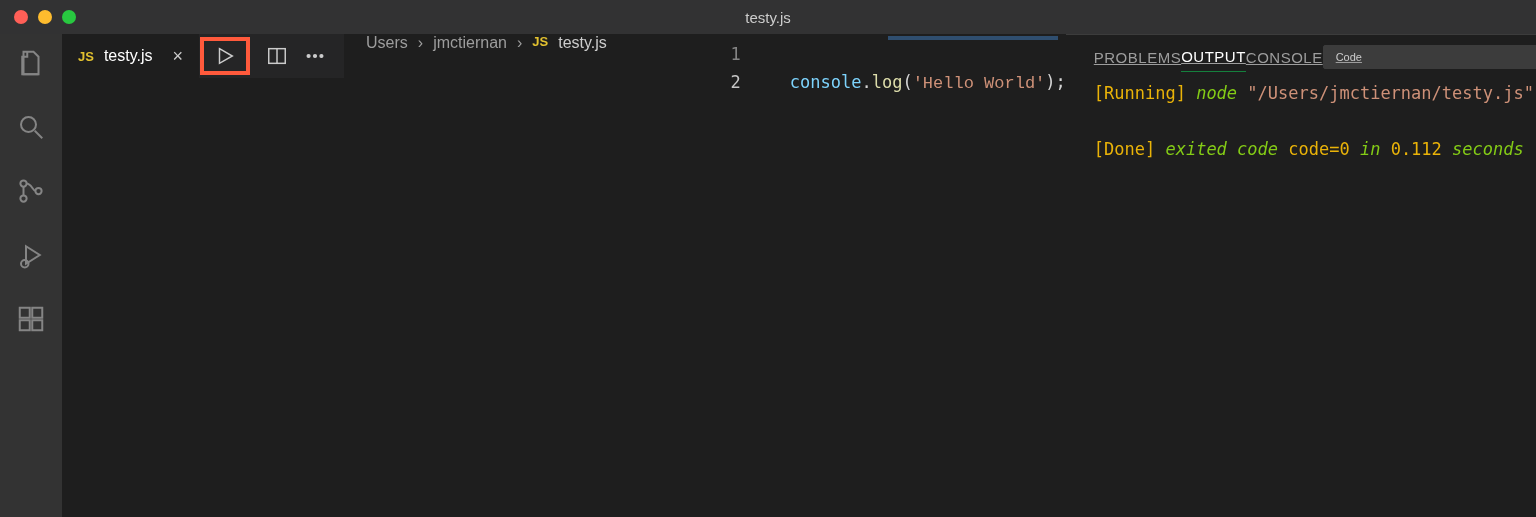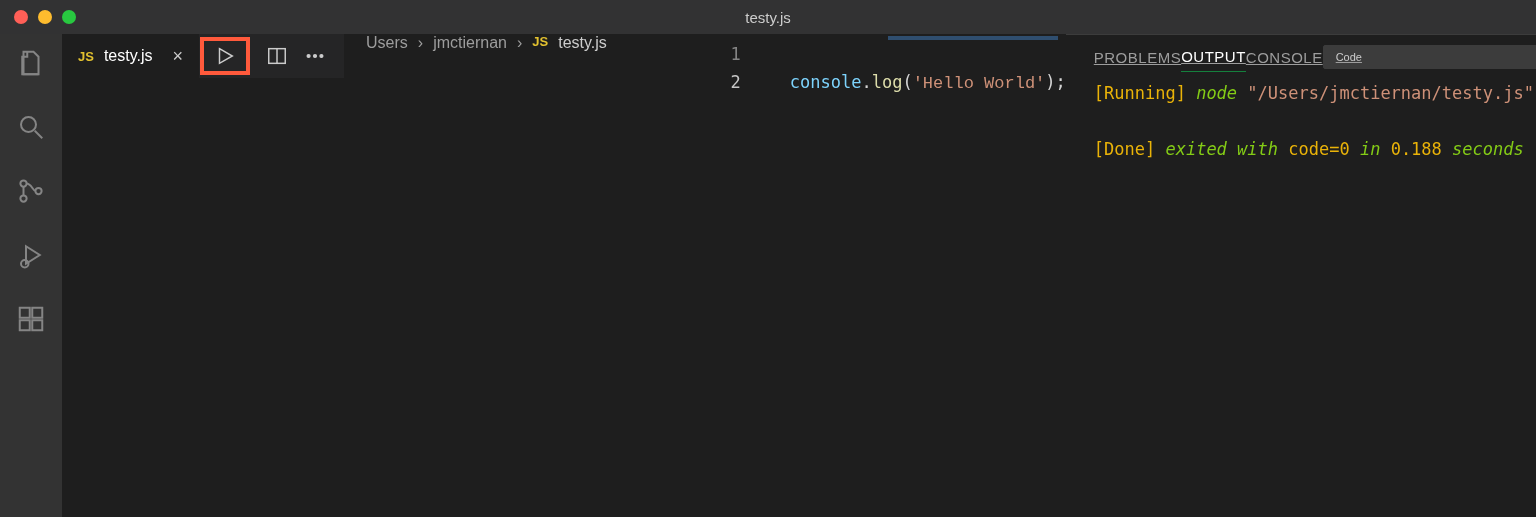--- a/index.html
+++ b/index.html
@@ -206,7 +206,7 @@
         <div class="panel-body">
           <div><span class="out-blue">[Running]</span><span class="out-green"> node </span><span class="out-orange">"/Users/jmctiernan/testy.js"</span></div>
           <div>&nbsp;</div>
-          <div><span class="out-blue">[Done]</span><span class="out-green"> exited with </span><span class="out-blue">code=0</span><span class="out-green"> in </span><span class="out-blue">0.188</span><span class="out-green"> seconds</span></div>
+          <div><span class="out-blue">[Done]</span><span class="out-green"> exited code </span><span class="out-blue">code=0</span><span class="out-green"> in </span><span class="out-blue">0.188</span><span class="out-green"> seconds</span></div>
         </div>
       </div>
 

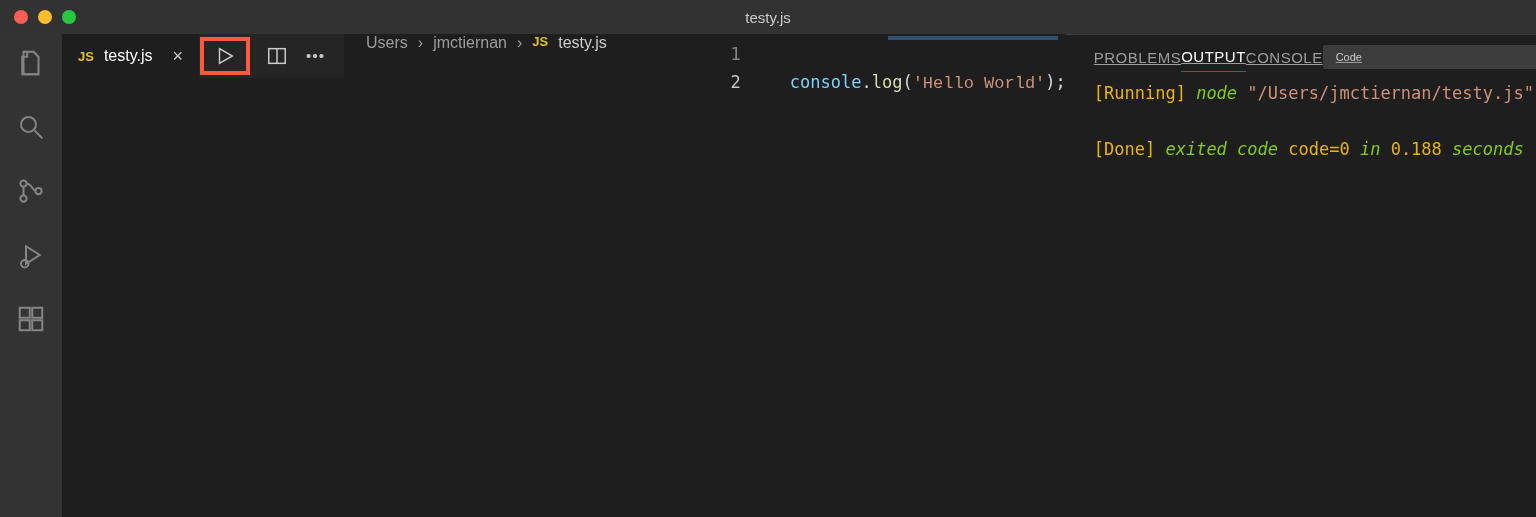--- a/index.html
+++ b/index.html
@@ -206,7 +206,7 @@
         <div class="panel-body">
           <div><span class="out-blue">[Running]</span><span class="out-green"> node </span><span class="out-orange">"/Users/jmctiernan/testy.js"</span></div>
           <div>&nbsp;</div>
-          <div><span class="out-blue">[Done]</span><span class="out-green"> exited code </span><span class="out-blue">code=0</span><span class="out-green"> in </span><span class="out-blue">0.188</span><span class="out-green"> seconds</span></div>
+          <div><span class="out-blue">[Done]</span><span class="out-green"> exited code </span><span class="out-blue">code=0</span><span class="out-green"> in </span><span class="out-blue">0.112</span><span class="out-green"> seconds</span></div>
         </div>
       </div>
 

